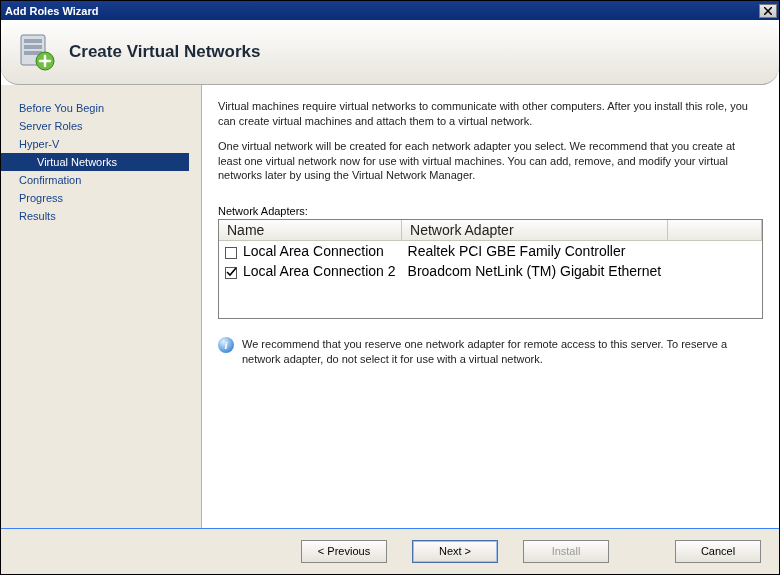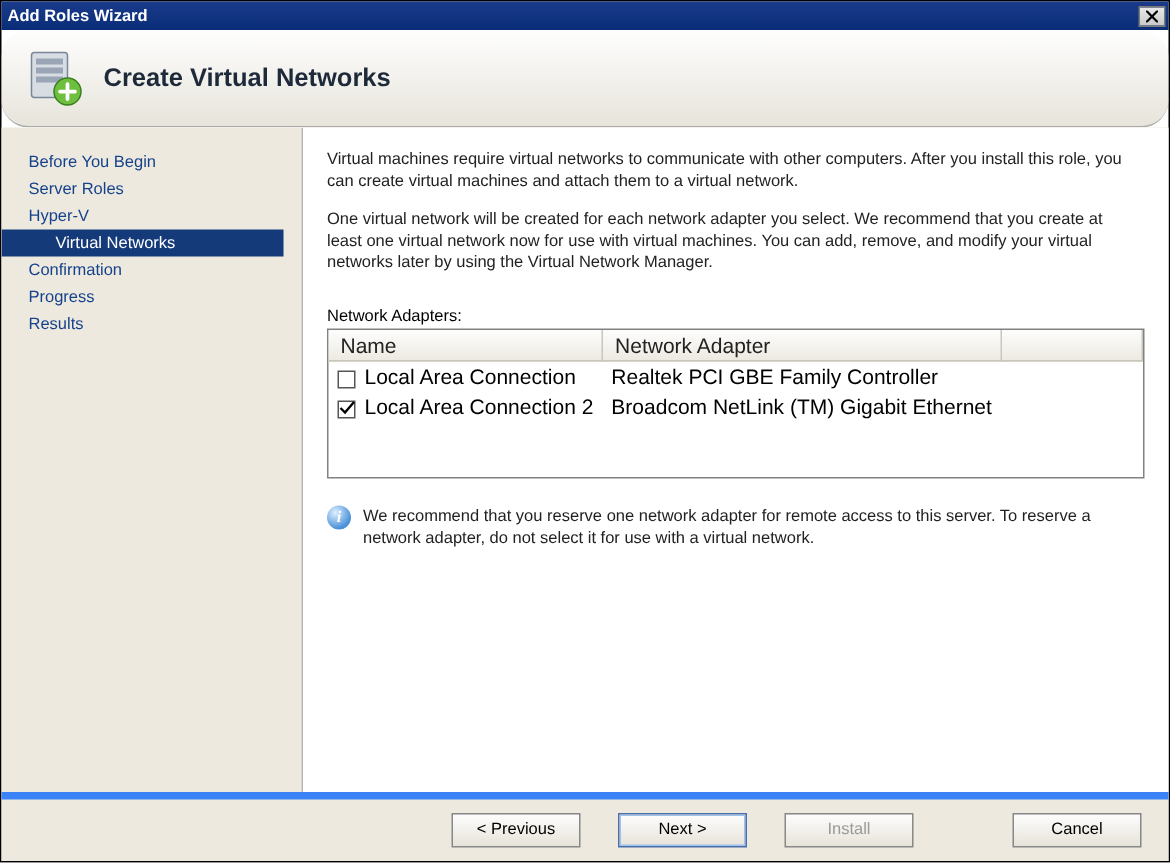--- a/index.html
+++ b/index.html
@@ -152,7 +152,7 @@
   }
   .footer {
     height: 46px;
-    border-top: 5px solid #3b82f6;
+    border-top: 1px solid #3b82f6;
     background: #ede9df;
     display: flex;
     align-items: center;

